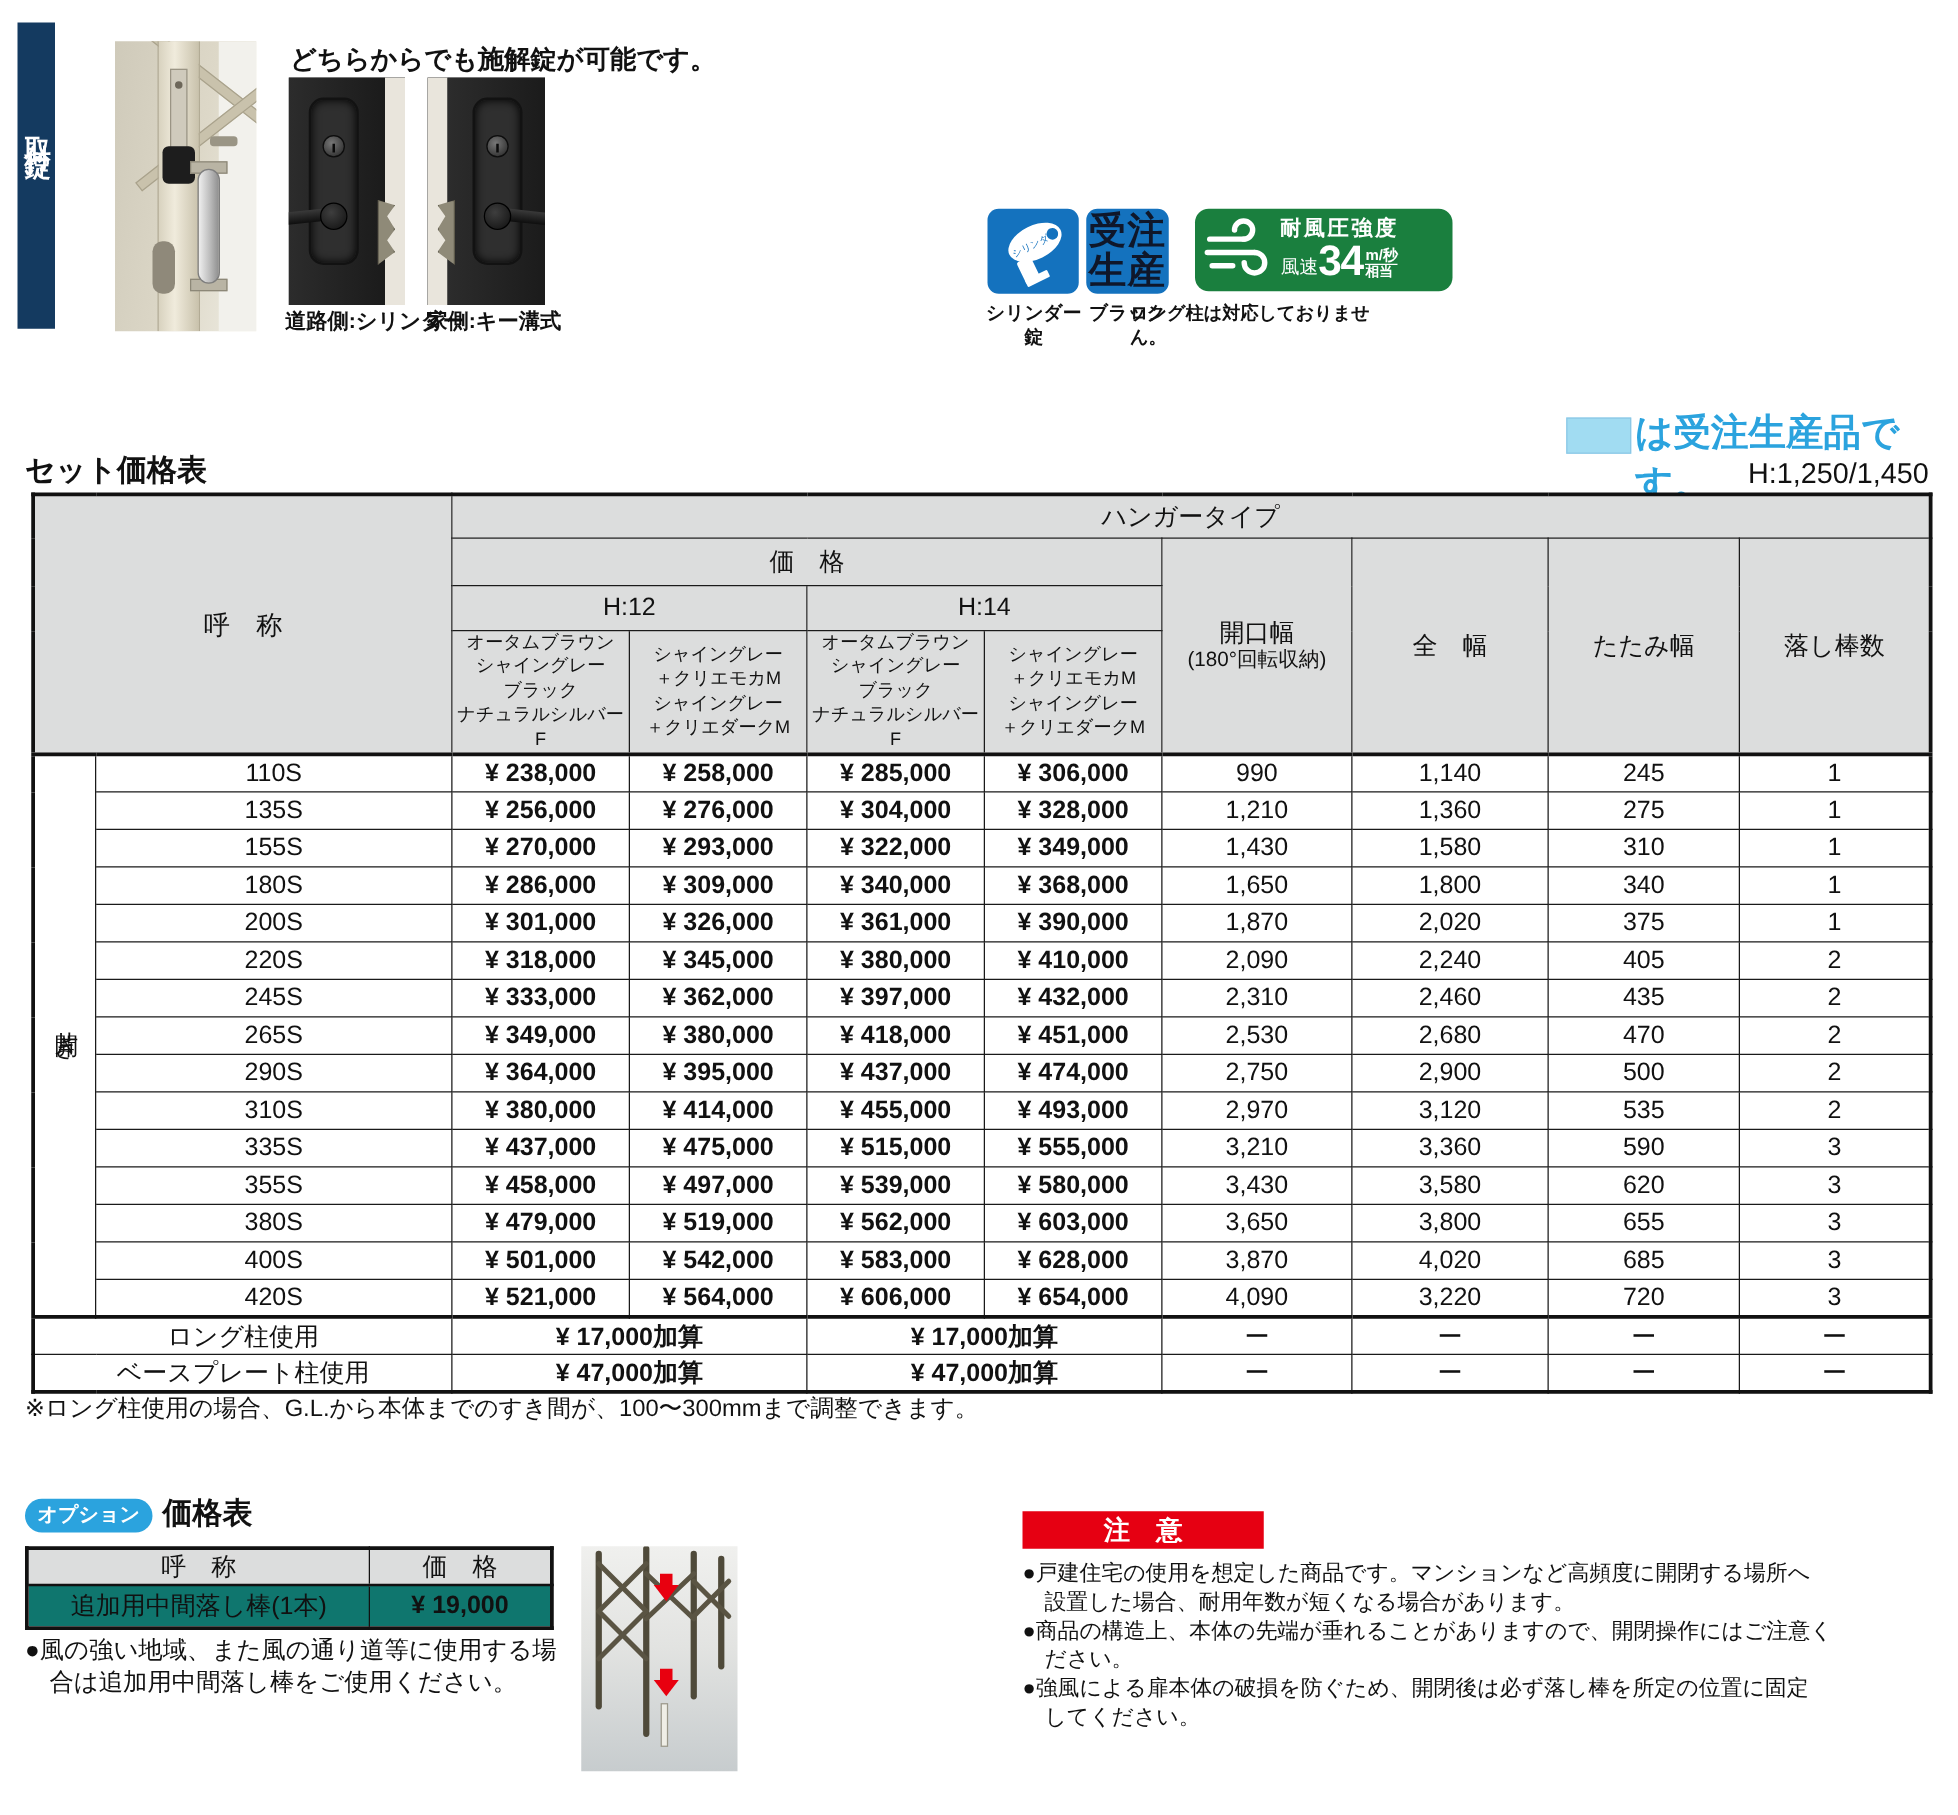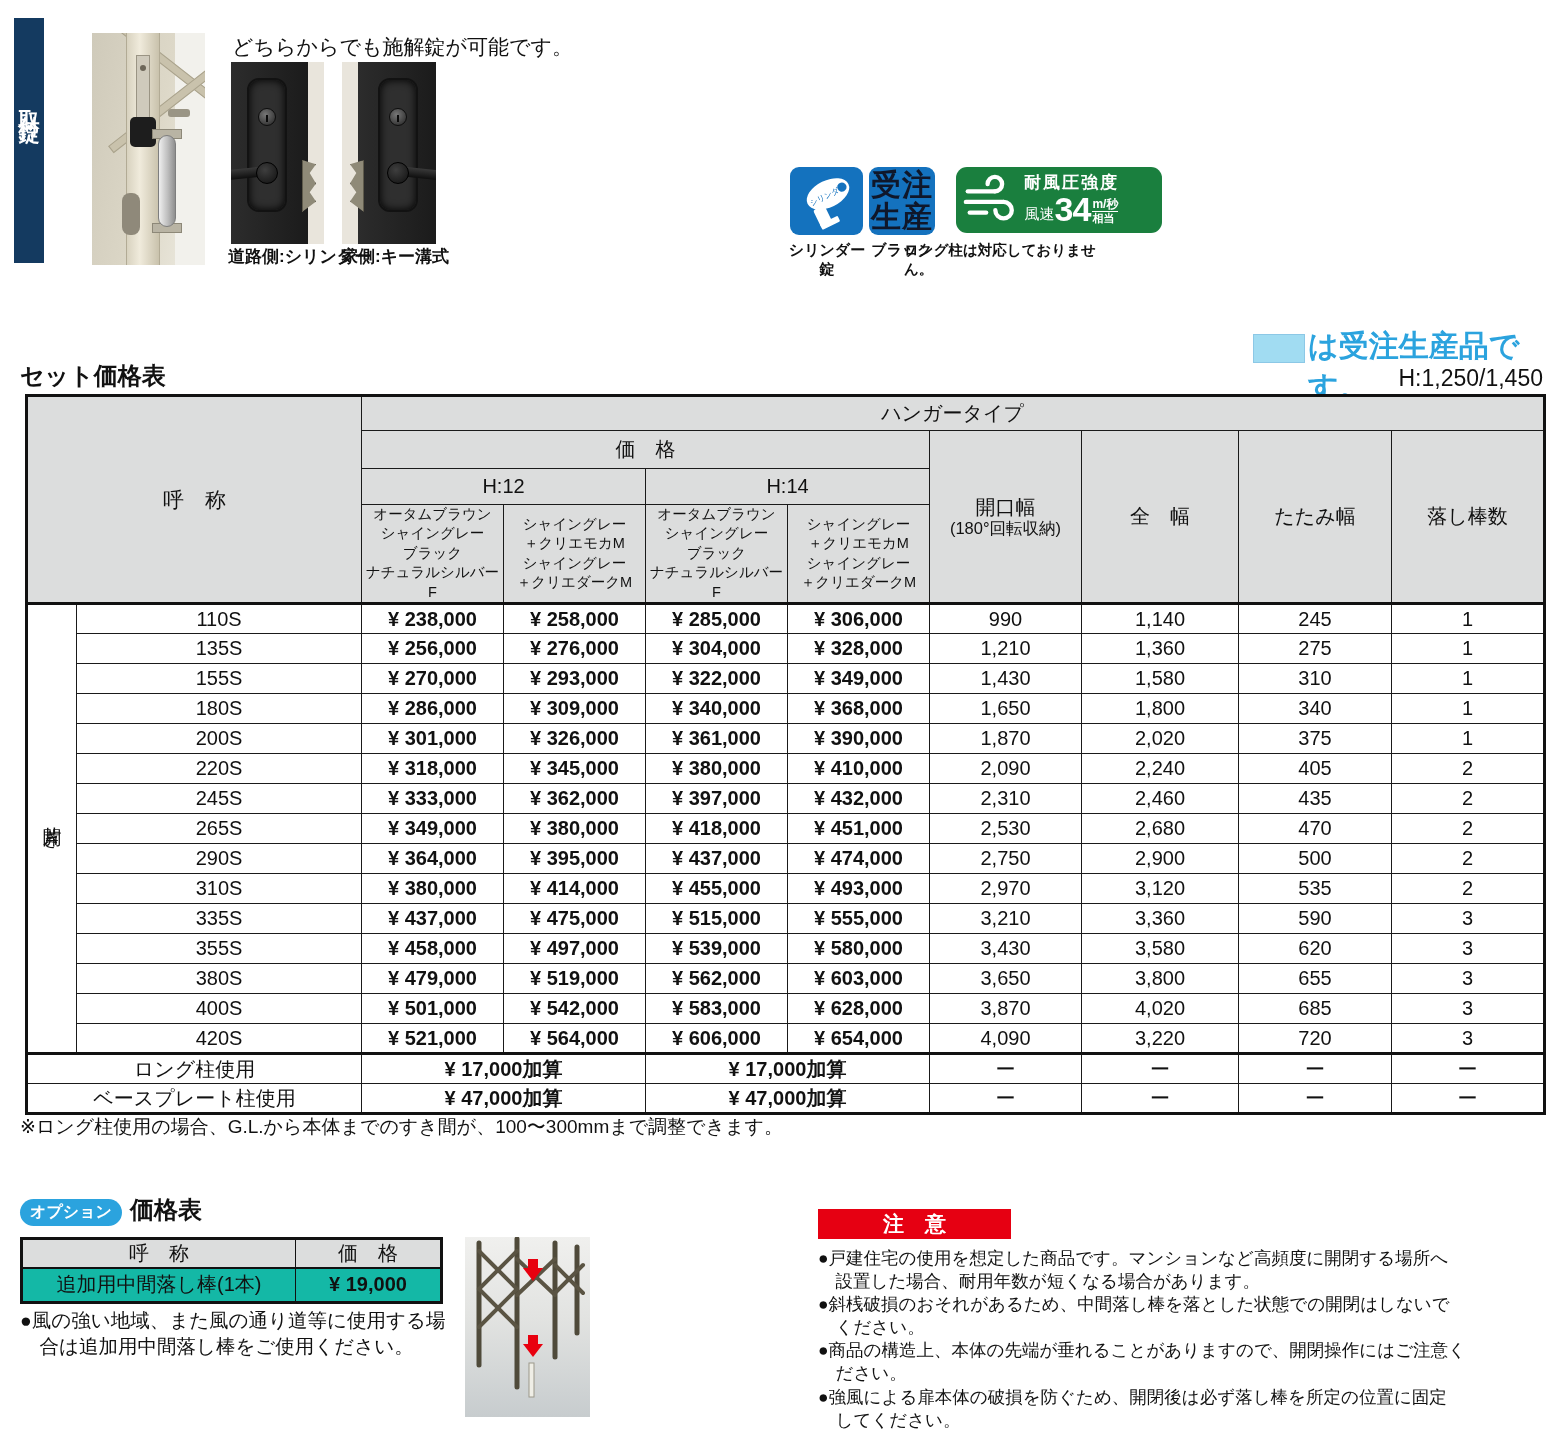--- a/index.html
+++ b/index.html
@@ -32,7 +32,7 @@
   .gp-knob{position:absolute;left:76px;top:76px;width:22px;height:8px;background:#9a9585;border-radius:3px}
   .gp-foot{position:absolute;left:30px;top:160px;width:18px;height:42px;background:#8f897a;border-radius:8px}
 
-  .caption{left:232px;top:33px;font-size:21px;font-weight:400}
+  .caption{left:232px;top:33px;font-size:21px;font-weight:700}
 
   .lock-photo{top:62px;height:182px;background:#242424;overflow:hidden}
   .lock-photo.p1{left:231px;width:93px}

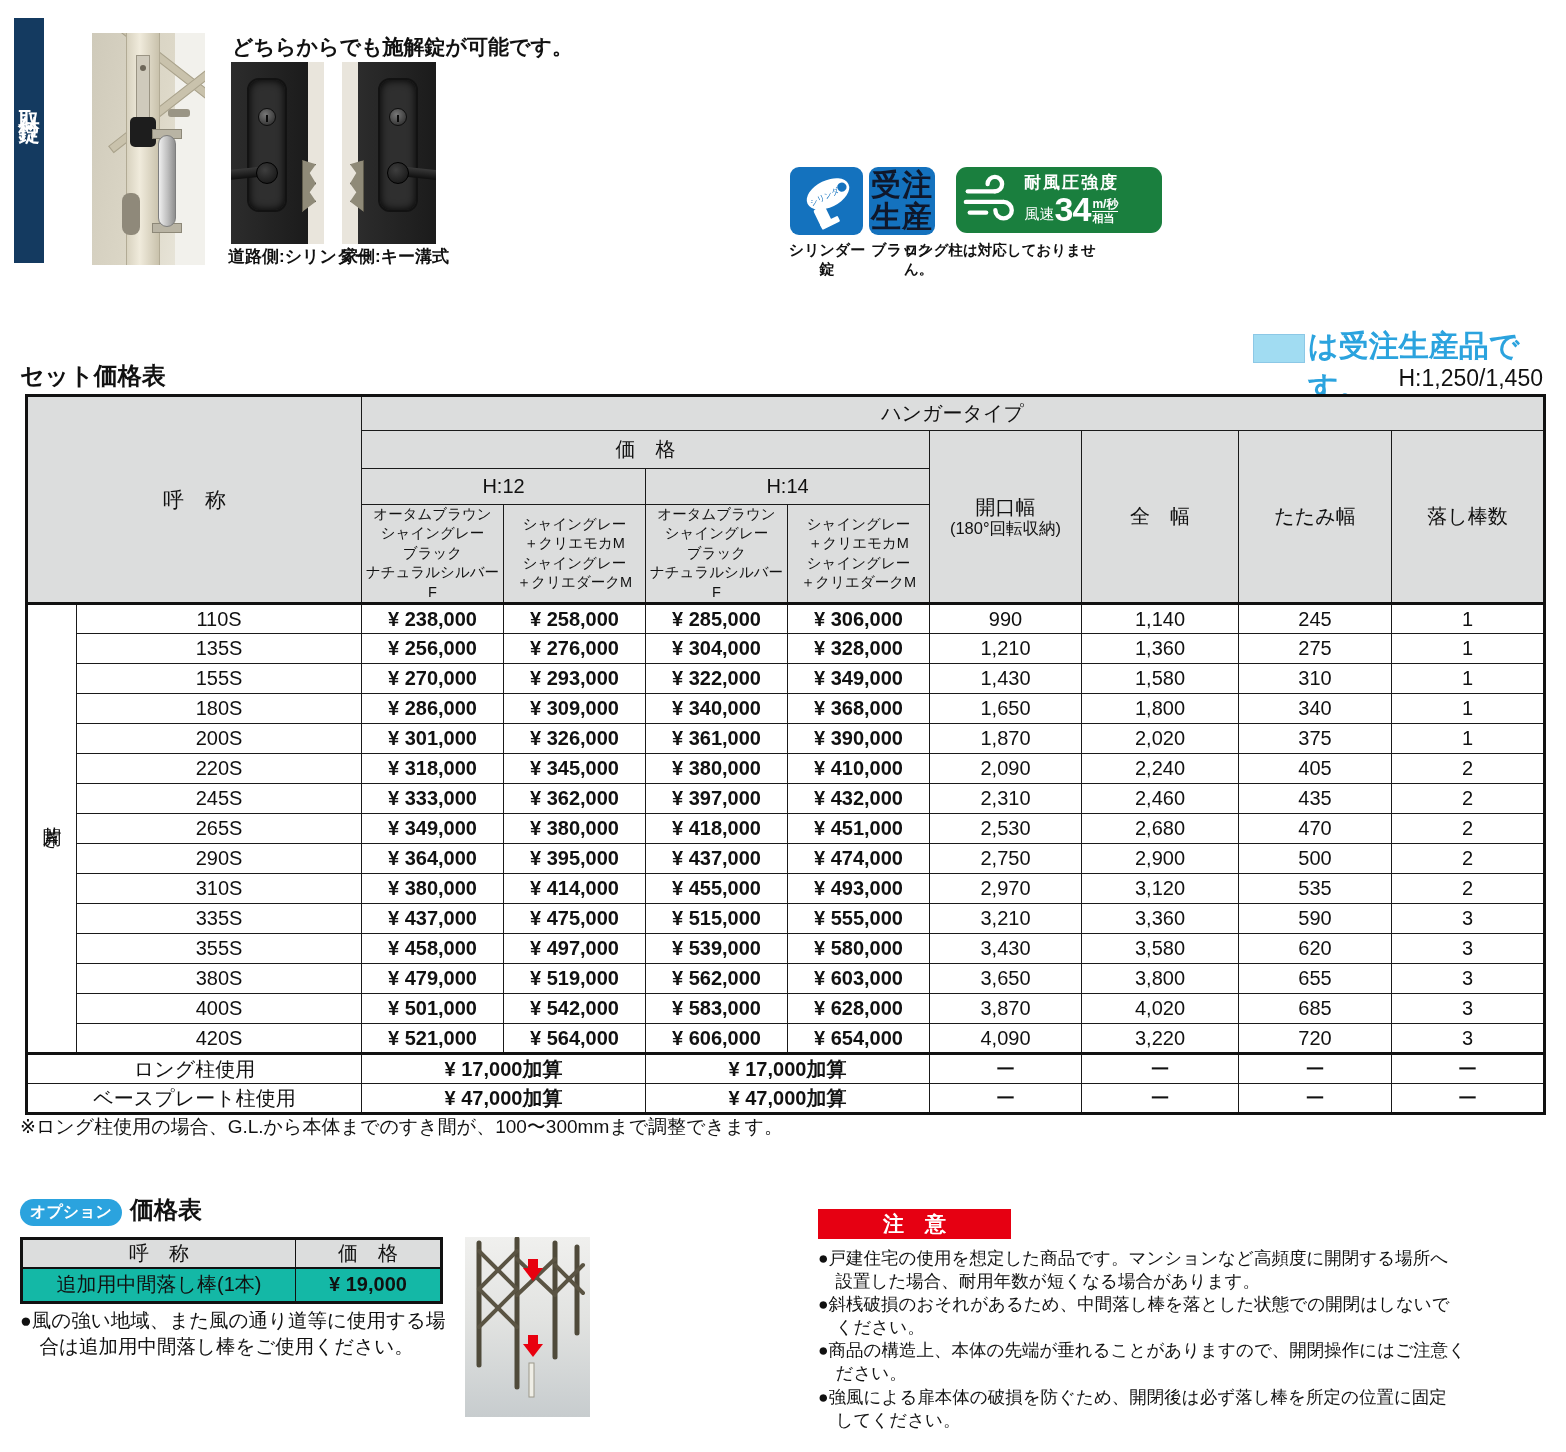--- a/index.html
+++ b/index.html
@@ -115,7 +115,7 @@
   table.opt{border-collapse:collapse;table-layout:fixed;width:420px;border:3px solid #111}
   .opt th,.opt td{border:1px solid #111;text-align:center;overflow:hidden}
   .opt thead th{background:#DCDDDD;height:29px;font-size:20px;font-weight:400;border-bottom:2px solid #111}
-  .opt td{height:34px;font-size:20px;background:#14b8a6}
+  .opt td{height:34px;font-size:20px;background:#0f766e}
   .opt .pr{font-weight:700}
   .opt-note{left:20px;top:1307px;width:470px;font-size:19.5px;line-height:1.35;white-space:pre-line}
 

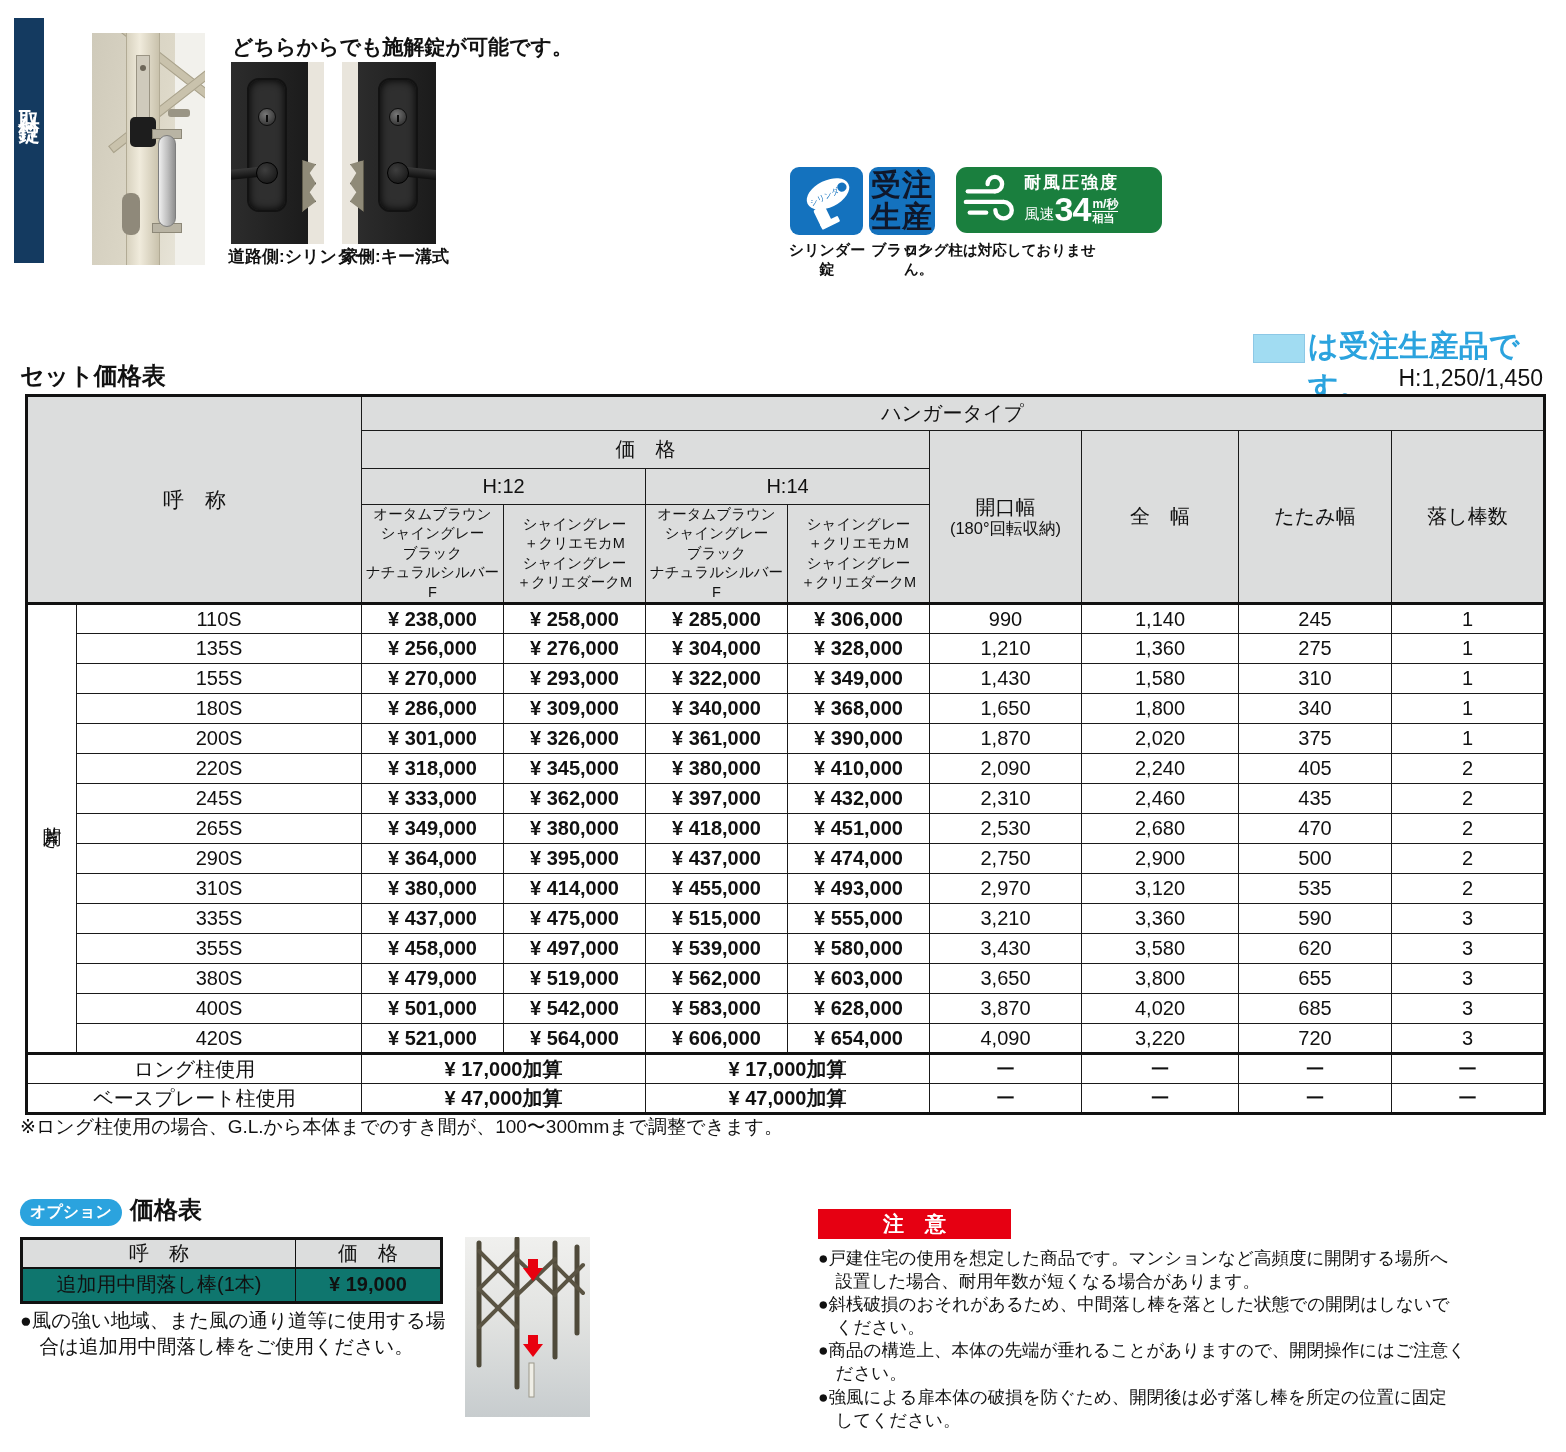--- a/index.html
+++ b/index.html
@@ -525,8 +525,6 @@
 <div class="abs caution-list">
     <div class="caution-item">●戸建住宅の使用を想定した商品です。マンションなど高頻度に開閉する場所へ
 　設置した場合、耐用年数が短くなる場合があります。</div>
-    <div class="caution-item">●斜桟破損のおそれがあるため、中間落し棒を落とした状態での開閉はしないで
-　ください。</div>
     <div class="caution-item">●商品の構造上、本体の先端が垂れることがありますので、開閉操作にはご注意く
 　ださい。</div>
     <div class="caution-item">●強風による扉本体の破損を防ぐため、開閉後は必ず落し棒を所定の位置に固定

